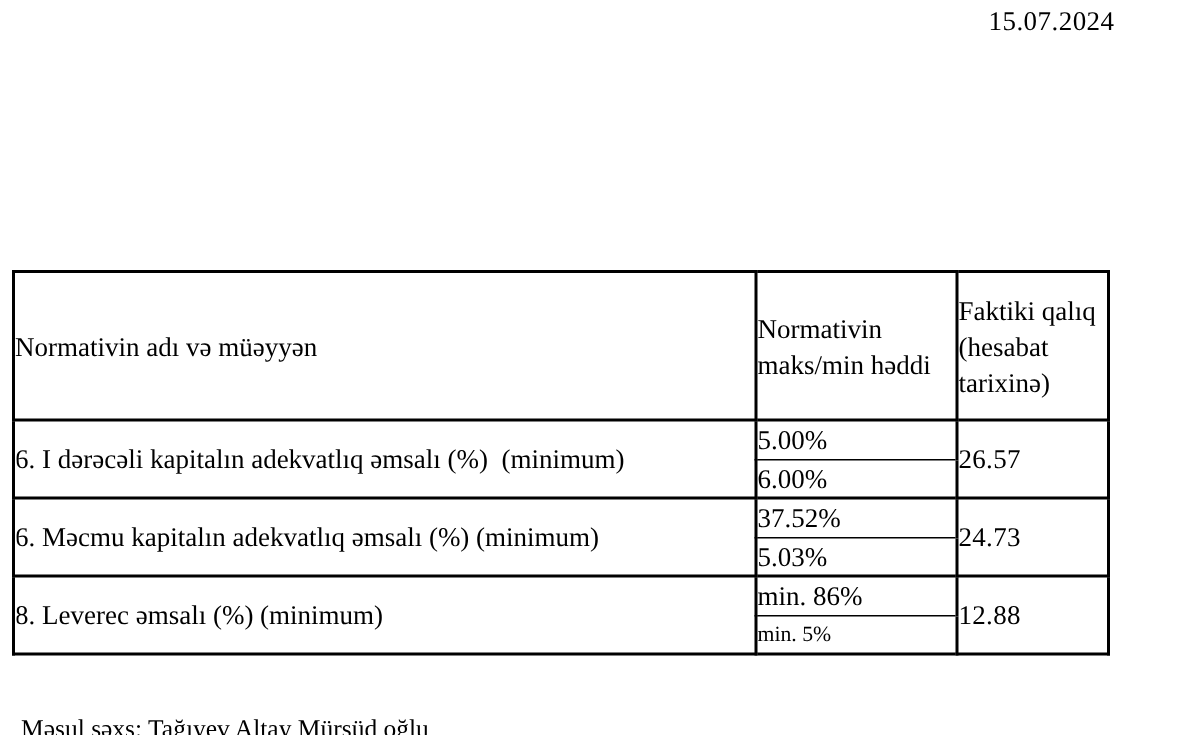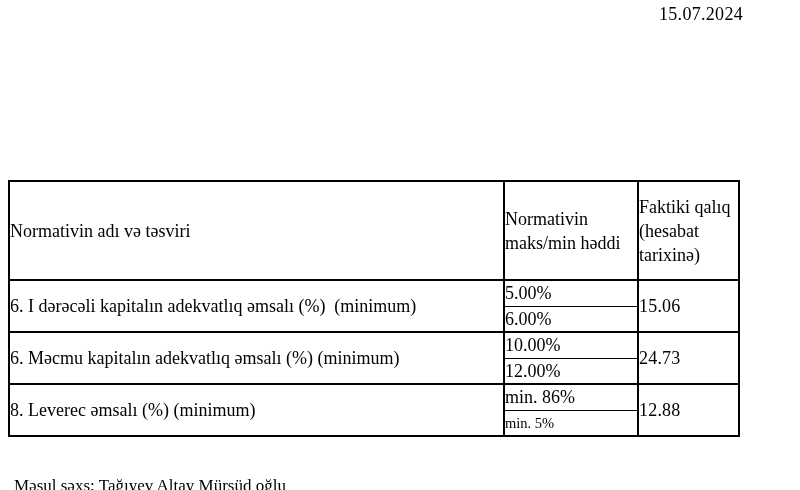--- a/index.html
+++ b/index.html
@@ -91,7 +91,7 @@
     </colgroup>
     <thead>
       <tr>
-        <th class="hdr-name">Normativin adı və təsviri</th>
+        <th class="hdr-name">Normativin adı və müəyyən</th>
         <th class="hdr-limit">Normativin maks/min həddi</th>
         <th class="hdr-actual">Faktiki qalıq (hesabat tarixinə)</th>
       </tr>

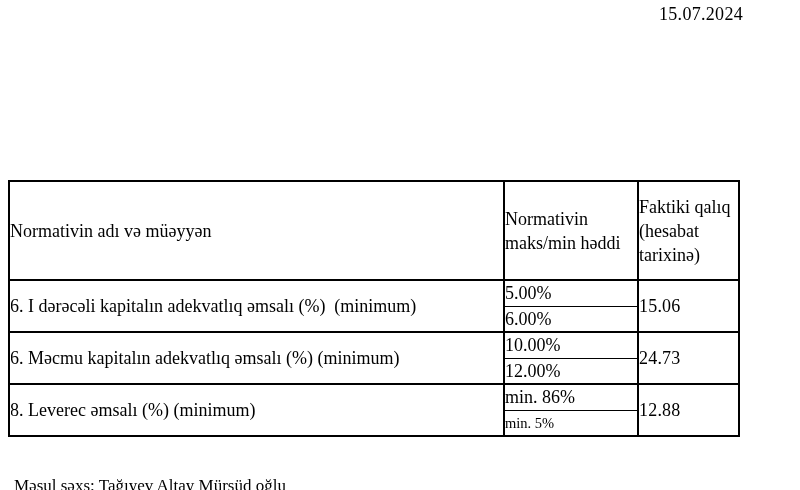--- a/index.html
+++ b/index.html
@@ -100,7 +100,7 @@
       <tr>
         <td class="name-cell" rowspan="2">6. I dərəcəli kapitalın adekvatlıq əmsalı (%)  (minimum)</td>
         <td class="limit-cell sub-top">5.00%</td>
-        <td class="actual-cell" rowspan="2">15.06</td>
+        <td class="actual-cell" rowspan="2">26.57</td>
       </tr>
       <tr>
         <td class="limit-cell sub-bottom">6.00%</td>

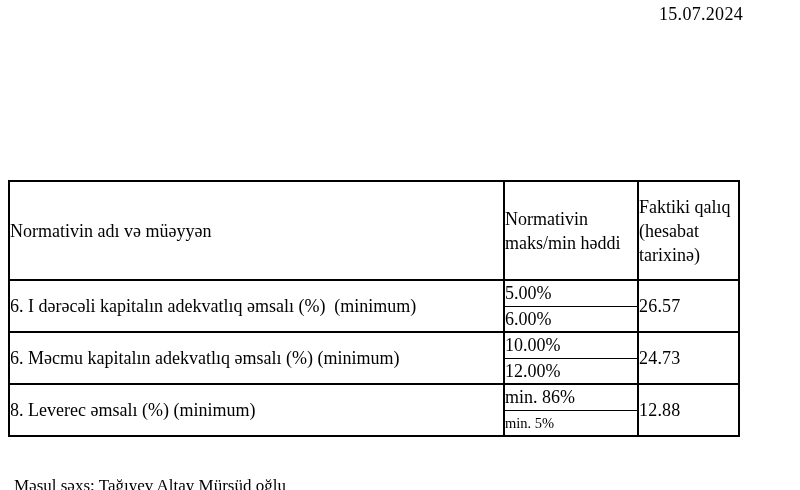--- a/index.html
+++ b/index.html
@@ -108,7 +108,7 @@
 
       <tr>
         <td class="name-cell" rowspan="2">6. Məcmu kapitalın adekvatlıq əmsalı (%) (minimum)</td>
-        <td class="limit-cell sub-top">10.00%</td>
+        <td class="limit-cell sub-top">37.52%</td>
         <td class="actual-cell" rowspan="2">24.73</td>
       </tr>
       <tr>

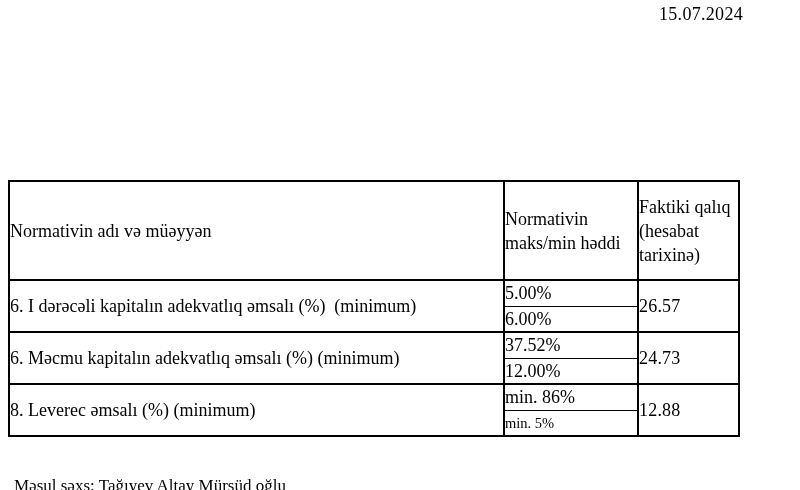--- a/index.html
+++ b/index.html
@@ -112,7 +112,7 @@
         <td class="actual-cell" rowspan="2">24.73</td>
       </tr>
       <tr>
-        <td class="limit-cell sub-bottom">12.00%</td>
+        <td class="limit-cell sub-bottom">5.03%</td>
       </tr>
 
       <tr>

